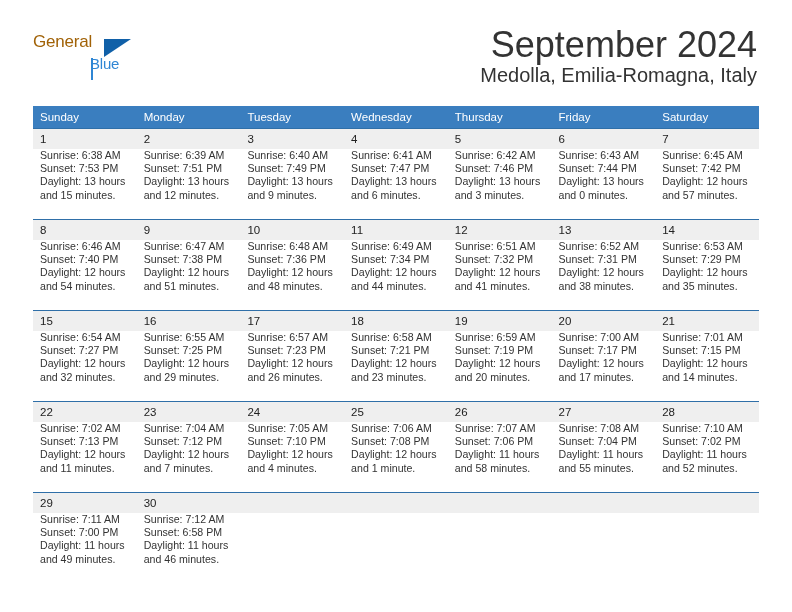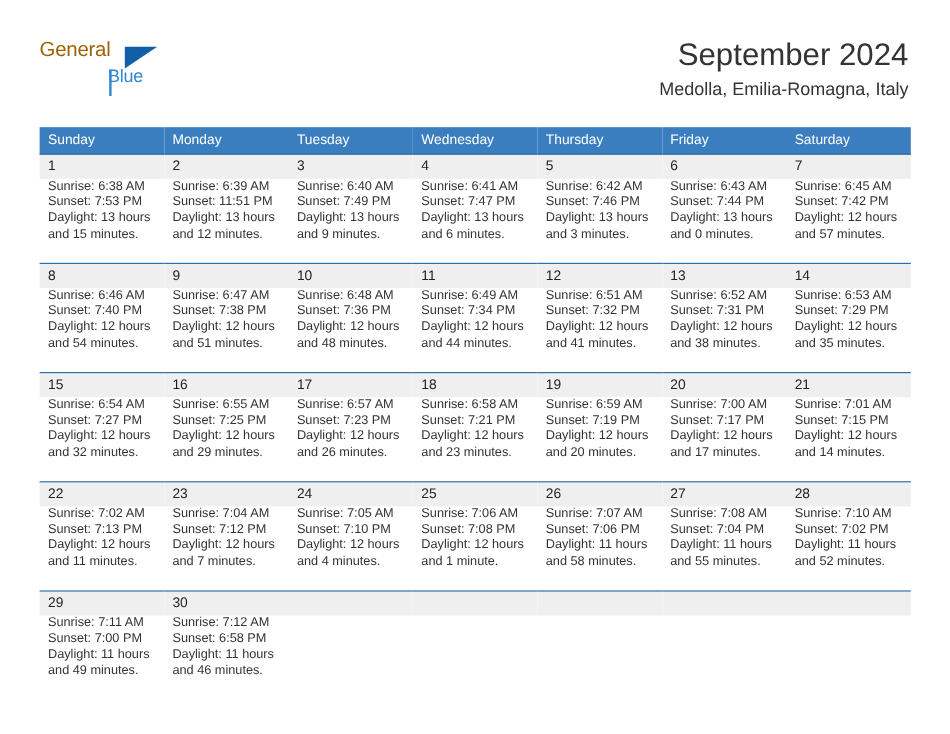--- a/index.html
+++ b/index.html
@@ -79,7 +79,7 @@
     text-align: right;
   }
   .cal-title {
-    font-size: 26px;
+    font-size: 36px;
     color: #333333;
     line-height: 34px;
     font-weight: normal;

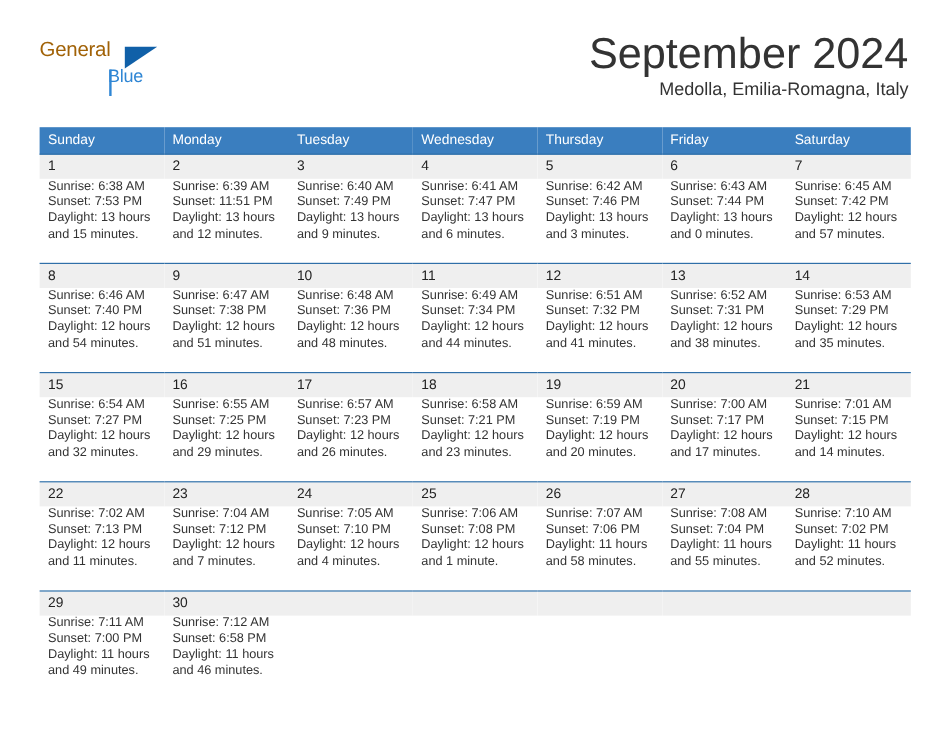--- a/index.html
+++ b/index.html
@@ -86,7 +86,7 @@
     white-space: nowrap;
   }
   .cal-subtitle {
-    font-size: 15px;
+    font-size: 20px;
     color: #333333;
     line-height: 22px;
     margin-top: 2px;

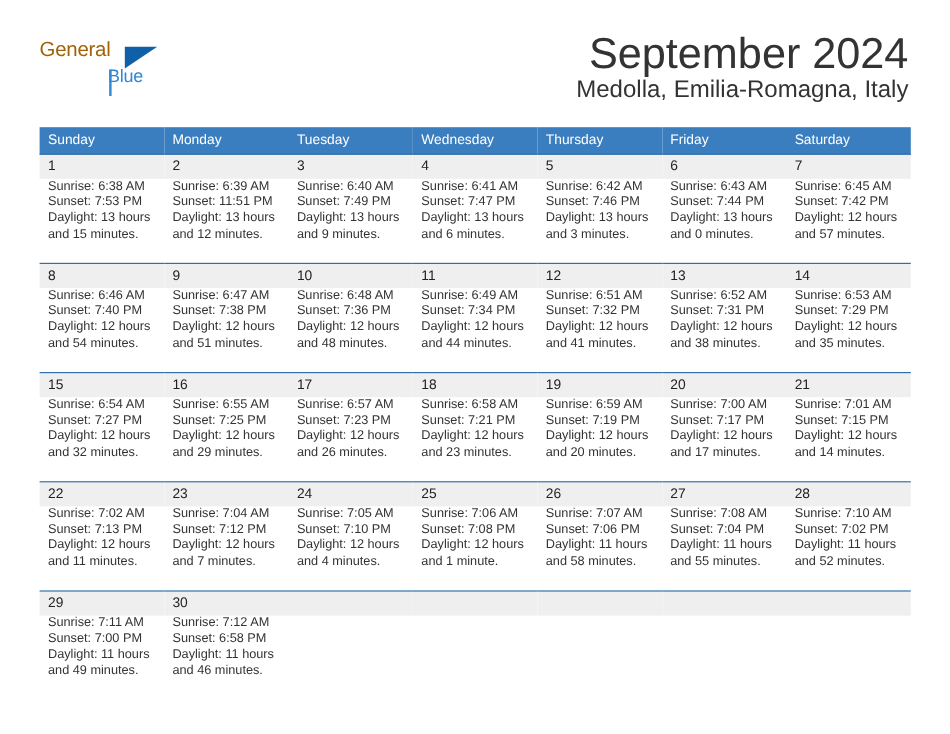--- a/index.html
+++ b/index.html
@@ -205,7 +205,7 @@
           <div class="daynum">2</div>
           <div class="cellbody">
             <div>Sunrise: 6:39 AM</div>
-            <div>Sunset: 11:51 PM</div>
+            <div>Sunset: 7:51 PM</div>
             <div>Daylight: 13 hours</div>
             <div>and 12 minutes.</div>
           </div>

